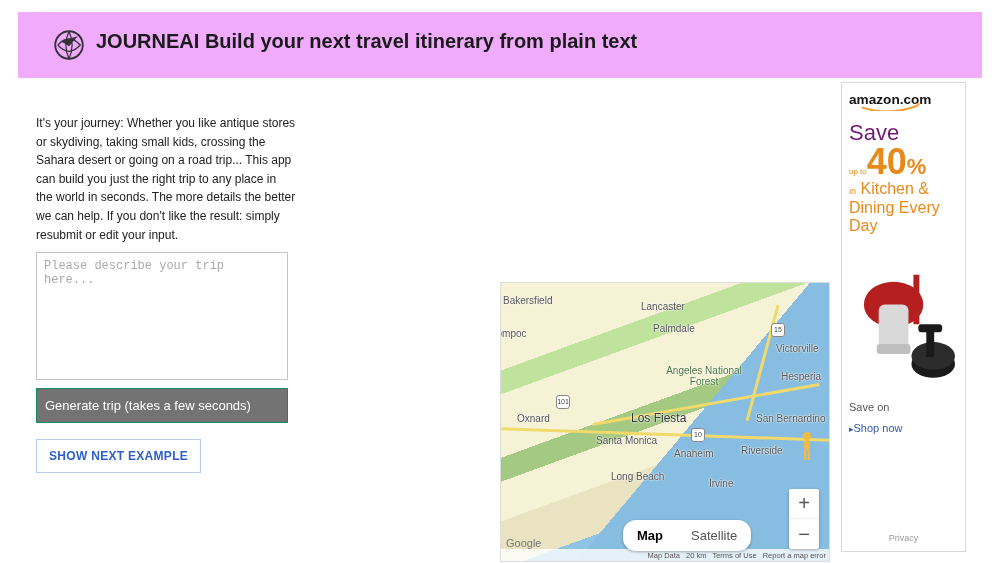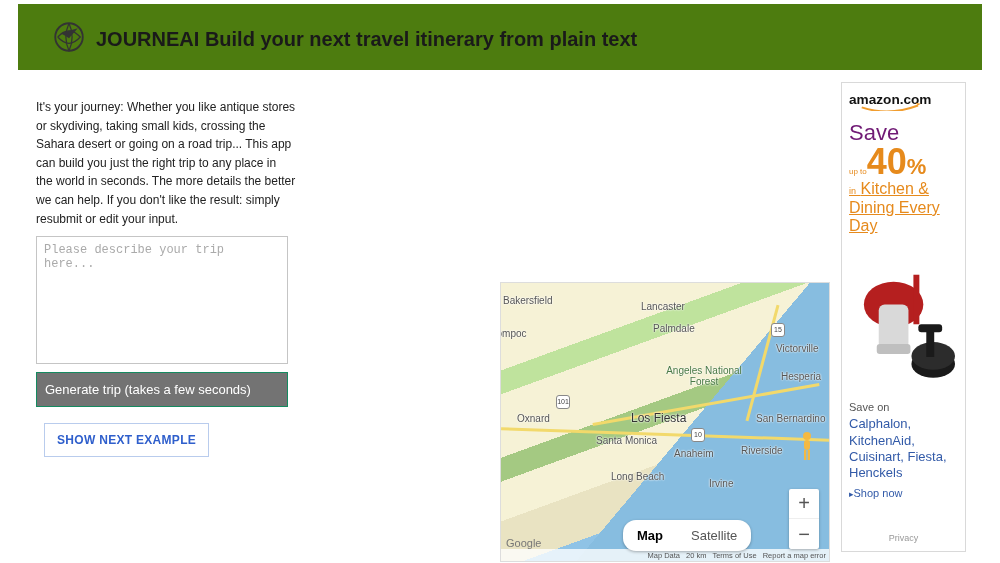--- a/index.html
+++ b/index.html
@@ -13,12 +13,12 @@
       position: relative;
     }
     .header {
-      background: #4d7c0f;
+      background: #f0abfc;
       padding: 18px 18px 14px 36px;
       display: flex;
-      align-items: center;
+      align-items: flex-start;
       gap: 12px;
-      margin: 4px 18px;
+      margin: 12px 18px;
     }
     .header svg { width: 30px; height: 30px; }
     .header-title {

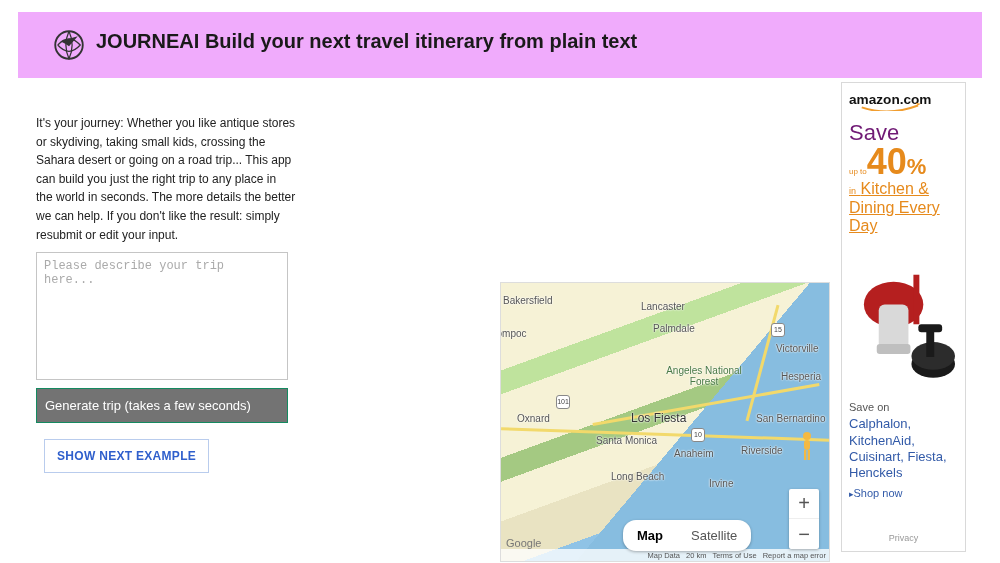--- a/index.html
+++ b/index.html
@@ -156,7 +156,7 @@
     .ad-save{color:#701a75;font-size:22px;margin-top:6px;font-weight:400;}
     .ad-upto{font-size:8px;color:#e68a1c;display:inline;}
     .ad-pct{color:#e68a1c;font-size:36px;font-weight:700;line-height:.9;}
-    .ad-sub{color:#e68a1c;font-size:16px;line-height:1.15;margin-top:2px;text-decoration:underline;}
+    .ad-sub{color:#e68a1c;font-size:16px;line-height:1.15;margin-top:2px;}
     .ad-sub small{font-size:9px;}
     .ad-img{margin-top:6px;height:155px;display:flex;align-items:center;justify-content:center;}
     .ad-text{color:#325aa8;font-size:13px;line-height:1.25;margin-top:4px;}

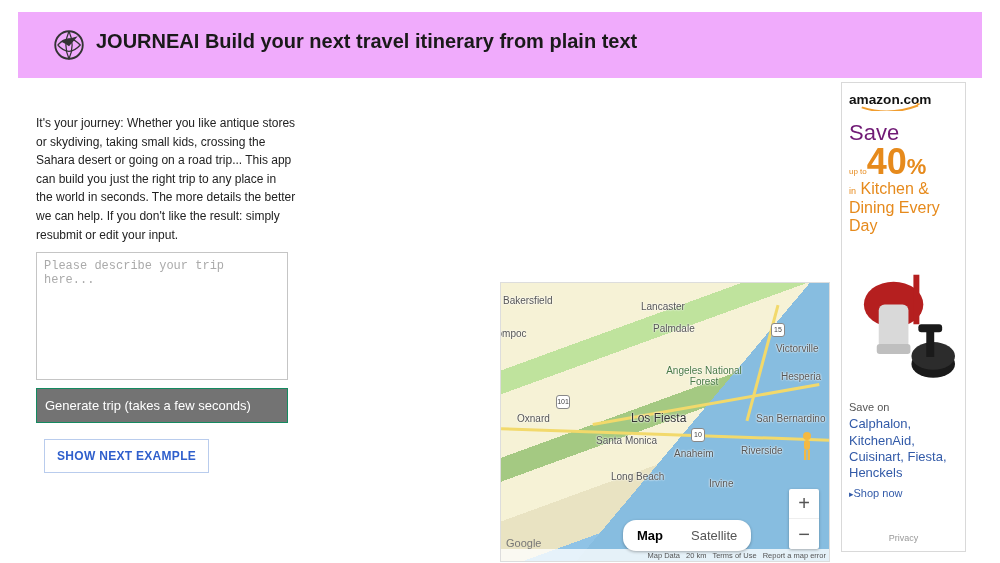--- a/index.html
+++ b/index.html
@@ -274,7 +274,6 @@
   </div>
   <div class="ad-text">
     <span class="lead">Save on</span>
-    <span>Calphalon, KitchenAid, Cuisinart, Fiesta, Henckels</span>
   </div>
   <div class="ad-shop">Shop now</div>
   <div class="ad-privacy">Privacy</div>

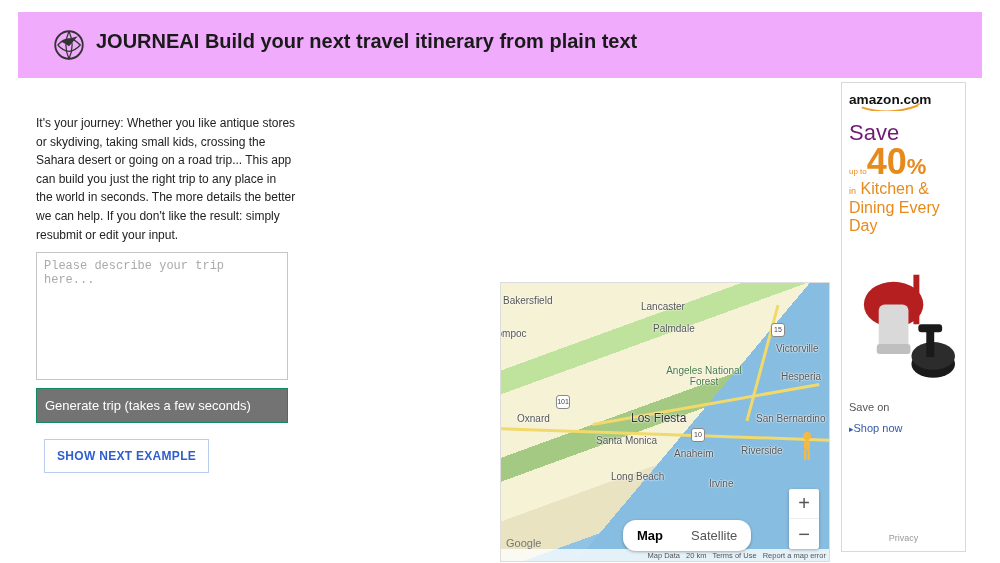--- a/index.html
+++ b/index.html
@@ -74,7 +74,6 @@
       padding: 9px 12px;
       cursor: pointer;
       letter-spacing: 0.3px;
-      margin-left: 8px;
     }
     .mid-spacer { flex: 1; }
     .map-wrap {

